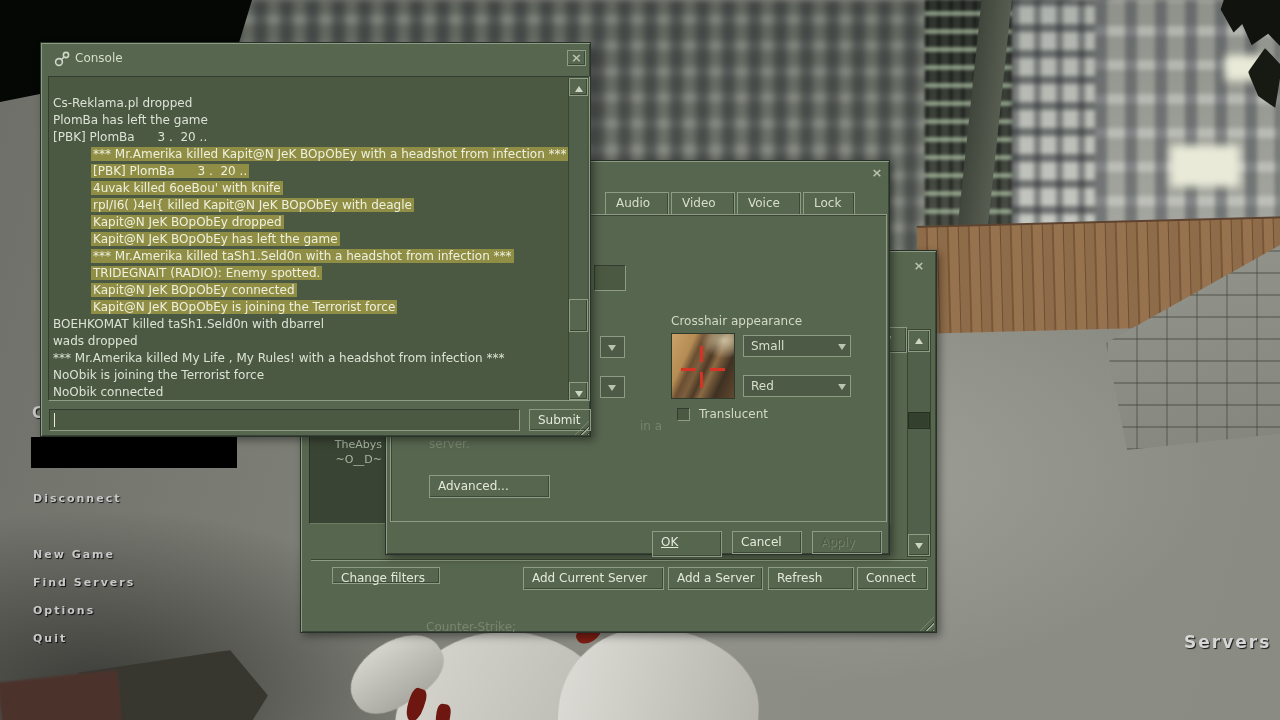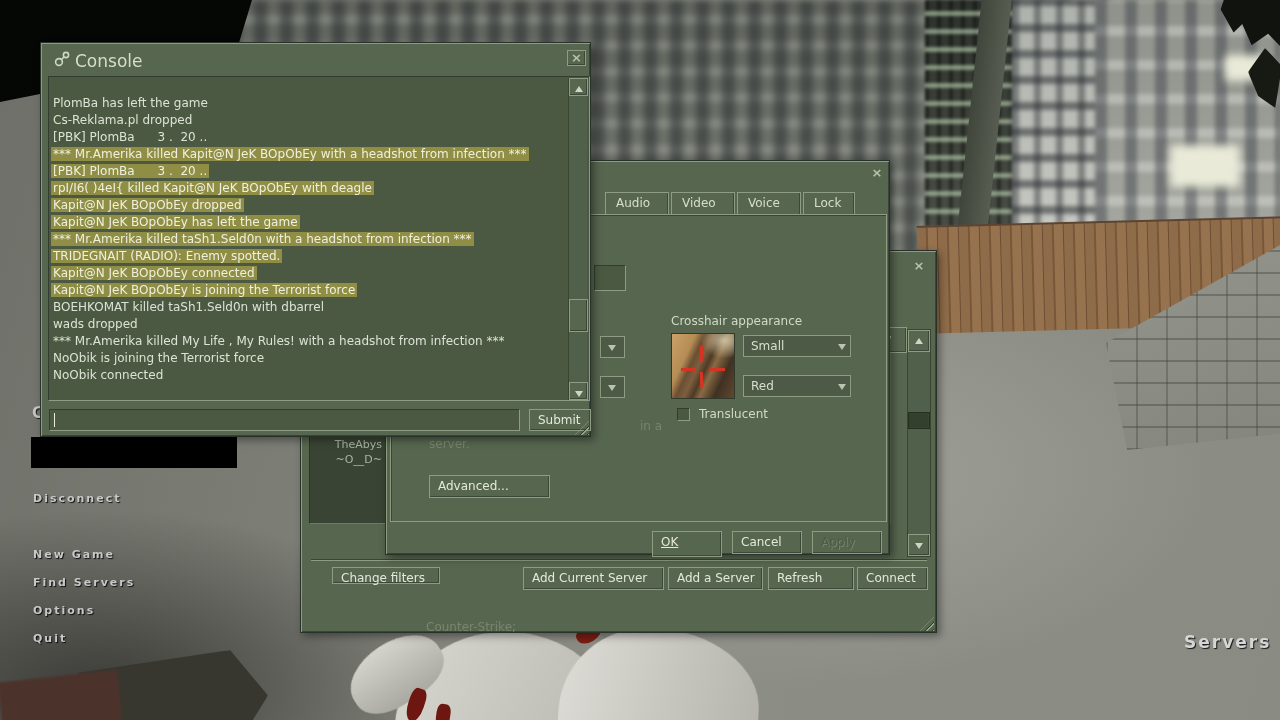--- a/index.html
+++ b/index.html
@@ -92,7 +92,7 @@
 
   
   #console-win{left:40px;top:42px;width:551px;height:395px;z-index:30;}
-  #console-title{position:absolute;left:34px;top:8px;font-size:17px;color:#d6decb;}
+  #console-title{position:absolute;left:34px;top:8px;font-size:12px;color:#d6decb;}
   #steam-icon{position:absolute;left:12px;top:7px;}
   #console-close{left:526px;top:7px;width:19px;height:16px;background:var(--chrome,#57664f);
     border:1px solid var(--chrome_light,#8d9c83);box-shadow:inset -1px -1px 0 #3c4838;}

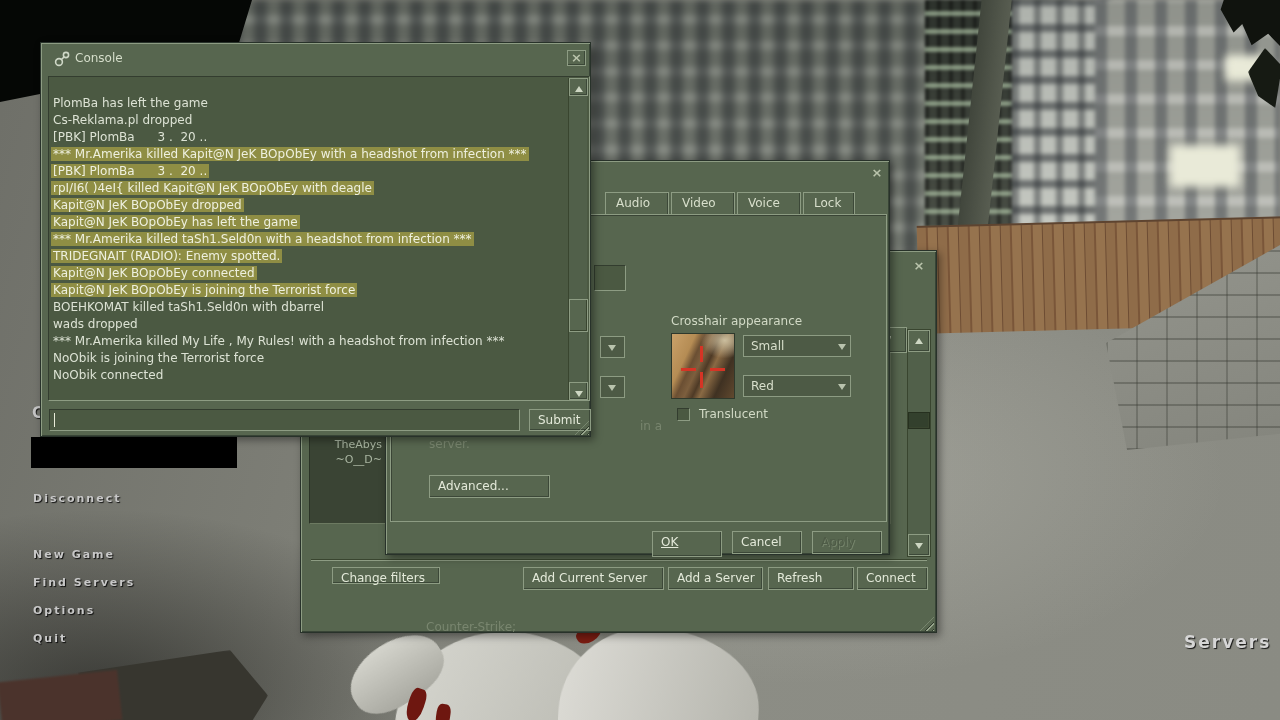--- a/index.html
+++ b/index.html
@@ -325,9 +325,9 @@
     <div class="sunken" id="console-text">
       <div id="console-msgs">
 
+          <div class="msg"><span>Cs-Reklama.pl dropped</span></div>
+
           <div class="msg"><span>PlomBa has left the game</span></div>
-
-          <div class="msg"><span>Cs-Reklama.pl dropped</span></div>
 
           <div class="msg"><span>[PBK] PlomBa      3 .  20 ..</span></div>
 

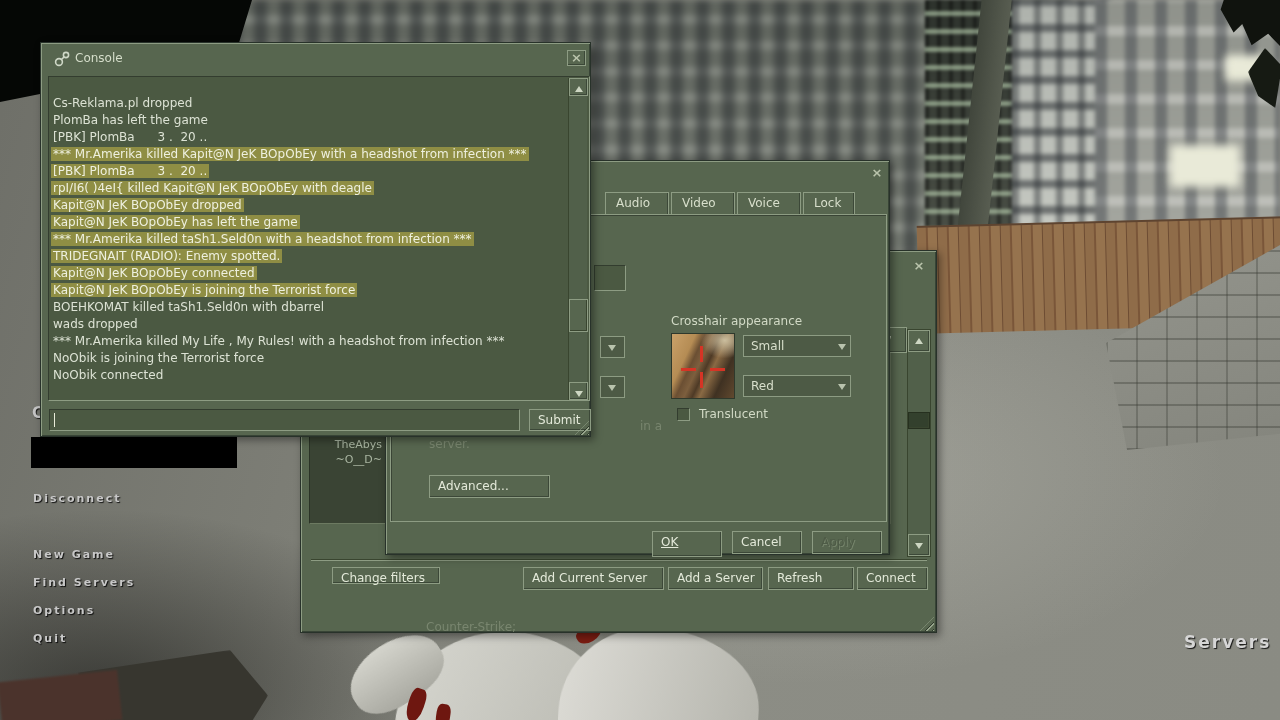--- a/index.html
+++ b/index.html
@@ -100,7 +100,7 @@
   #console-msgs{position:absolute;left:2px;top:18px;right:22px;}
   .msg{height:17px;line-height:17px;font-size:12px;color:var(--text_light,#dce2d4);white-space:pre;}
   .msg span{padding:0 2px;}
-  .msg.hl span{background:var(--highlight,#8f8e44);color:#eef0df;}
+  .msg.hl span{background:var(--highlight,#8f8e44);color:#eef0df;margin-left:40px;}
   .sbar{position:absolute;width:19px;background:#51604a;border-left:1px solid #39452f;}
   .sb-btn{position:absolute;left:0;width:19px;height:18px;background:var(--chrome,#57664f);
     border:1px solid var(--chrome_light,#8d9c83);box-shadow:inset -1px -1px 0 #3c4838;}

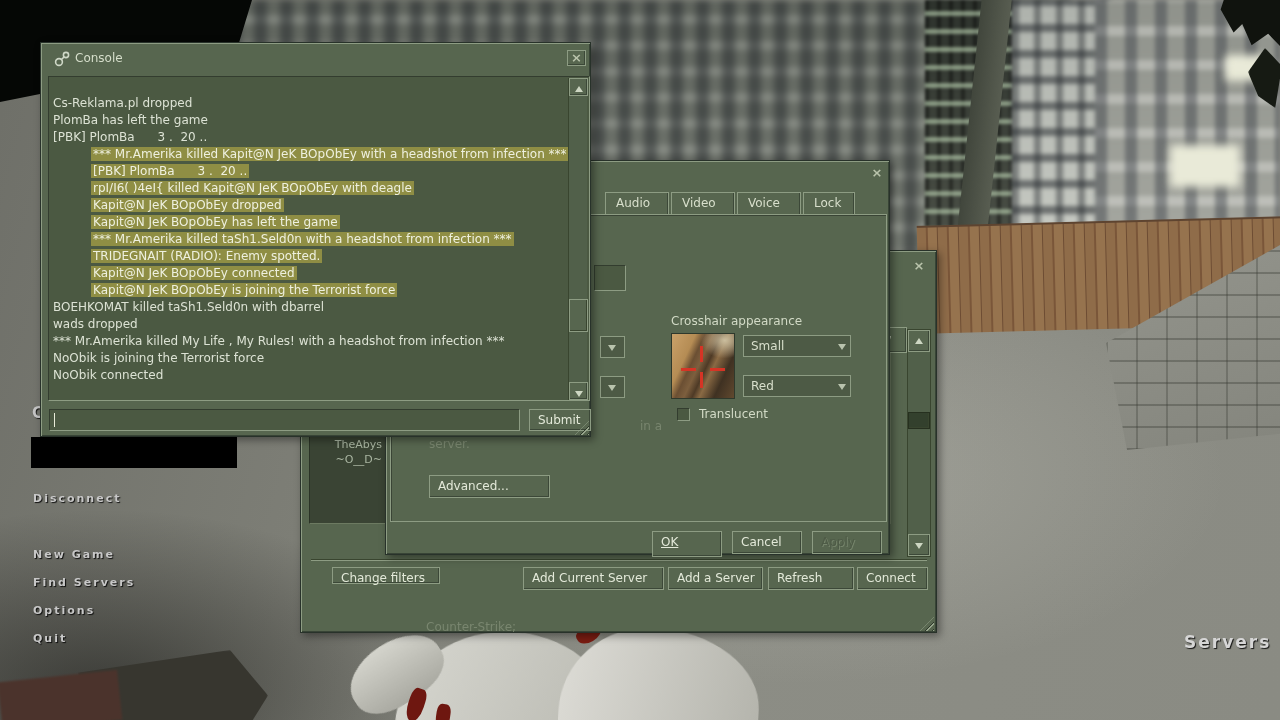--- a/index.html
+++ b/index.html
@@ -335,6 +335,7 @@
 
           <div class="msg hl"><span>[PBK] PlomBa      3 .  20 ..</span></div>
 
+          <div class="msg hl"><span>4uvak killed 6oeBou' with knife</span></div>
 
           <div class="msg hl"><span>rpI/I6( )4eI{ killed Kapit@N JeK BOpObEy with deagle</span></div>
 

